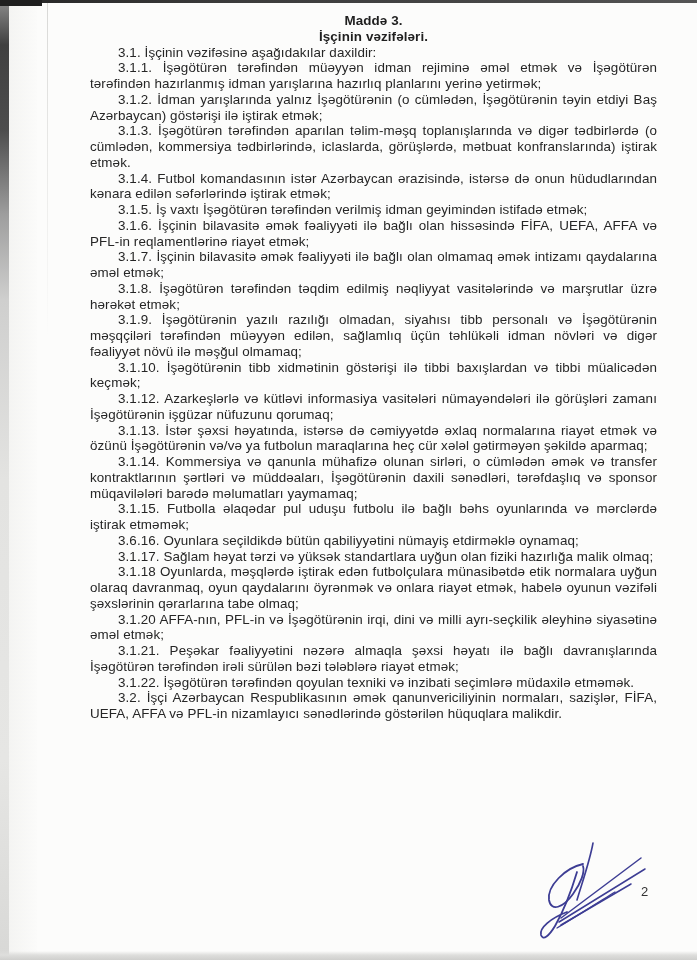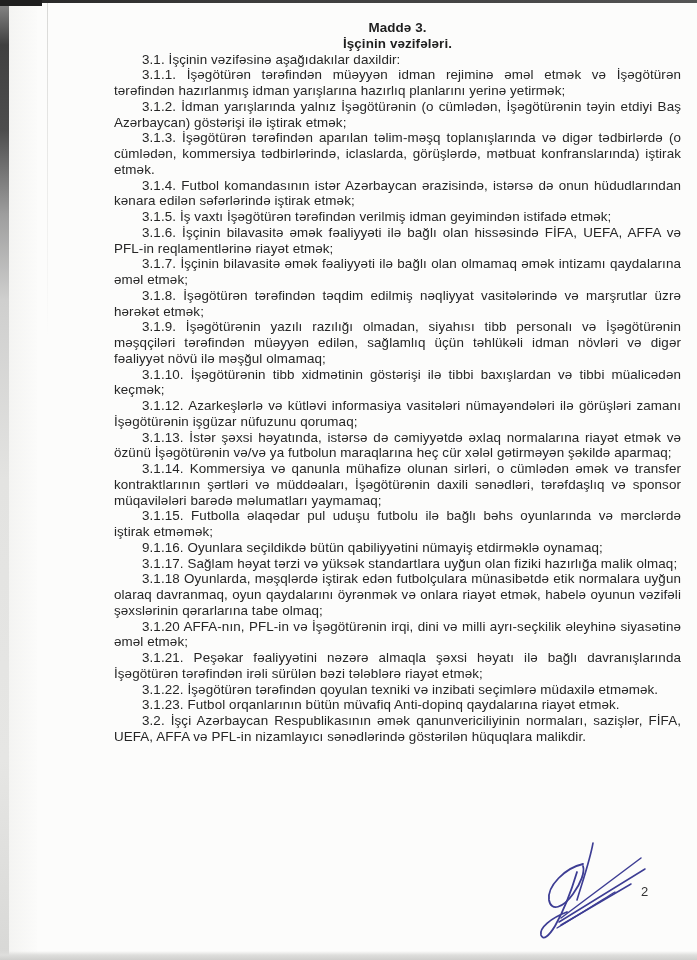--- a/index.html
+++ b/index.html
@@ -43,12 +43,11 @@
   }
   
   .doc {
-    position: absolute; left: 90px; top: 20px; width: 567px;
+    position: absolute; left: 90px; top: 13px; width: 567px;
     color: #262626;
     font-size: 13.4px;
     line-height: 15.75px;
     letter-spacing: 0.1px;
-    margin-left: 24px;
   }
   .title { text-align: center; font-weight: bold; color: #1f1f1f; }
   .para {

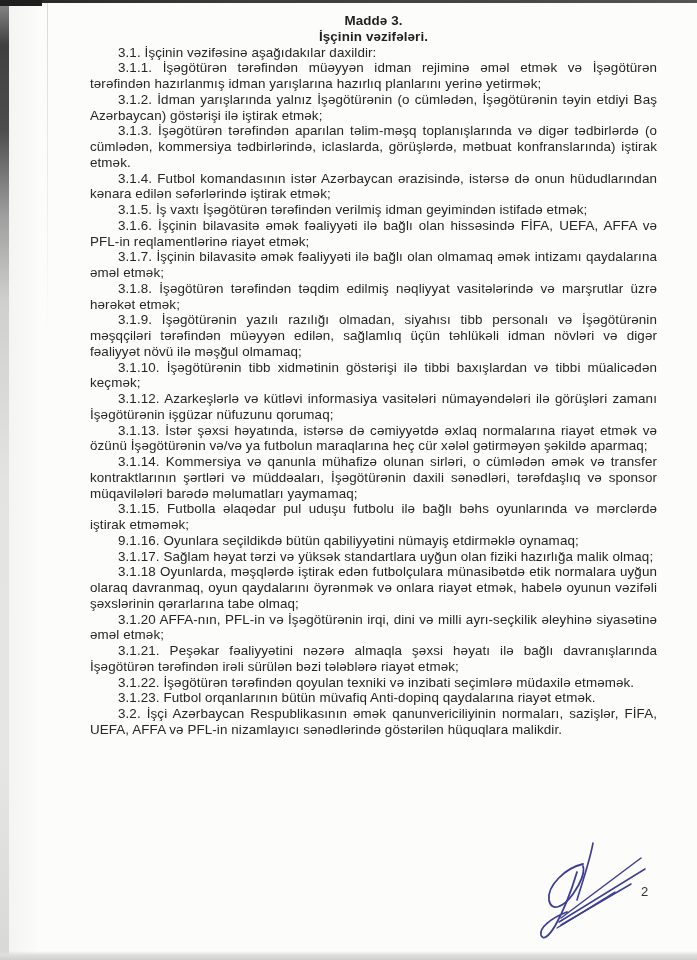--- a/index.html
+++ b/index.html
@@ -95,7 +95,7 @@
     <p class="para">3.1.13. İstər şəxsi həyatında, istərsə də cəmiyyətdə əxlaq normalarına riayət etmək və özünü İşəgötürənin və/və ya futbolun maraqlarına heç cür xələl gətirməyən şəkildə aparmaq;</p>
     <p class="para">3.1.14. Kommersiya və qanunla mühafizə olunan sirləri, o cümlədən əmək və transfer kontraktlarının şərtləri və müddəaları, İşəgötürənin daxili sənədləri, tərəfdaşlıq və sponsor müqavilələri barədə məlumatları  yaymamaq;</p>
     <p class="para">3.1.15. Futbolla əlaqədar pul uduşu futbolu ilə bağlı bəhs oyunlarında və mərclərdə iştirak etməmək;</p>
-    <p class="para">9.1.16. Oyunlara seçildikdə bütün qabiliyyətini  nümayiş etdirməklə oynamaq;</p>
+    <p class="para">3.6.16. Oyunlara seçildikdə bütün qabiliyyətini  nümayiş etdirməklə oynamaq;</p>
     <p class="para">3.1.17. Sağlam həyat tərzi və yüksək standartlara uyğun olan fiziki hazırlığa malik olmaq;</p>
     <p class="para">3.1.18 Oyunlarda, məşqlərdə iştirak edən futbolçulara münasibətdə etik normalara uyğun olaraq davranmaq, oyun qaydalarını öyrənmək və onlara riayət etmək, habelə oyunun vəzifəli şəxslərinin qərarlarına tabe olmaq;</p>
     <p class="para">3.1.20 AFFA-nın, PFL-in və İşəgötürənin irqi, dini və milli ayrı-seçkilik əleyhinə siyasətinə əməl etmək;</p>

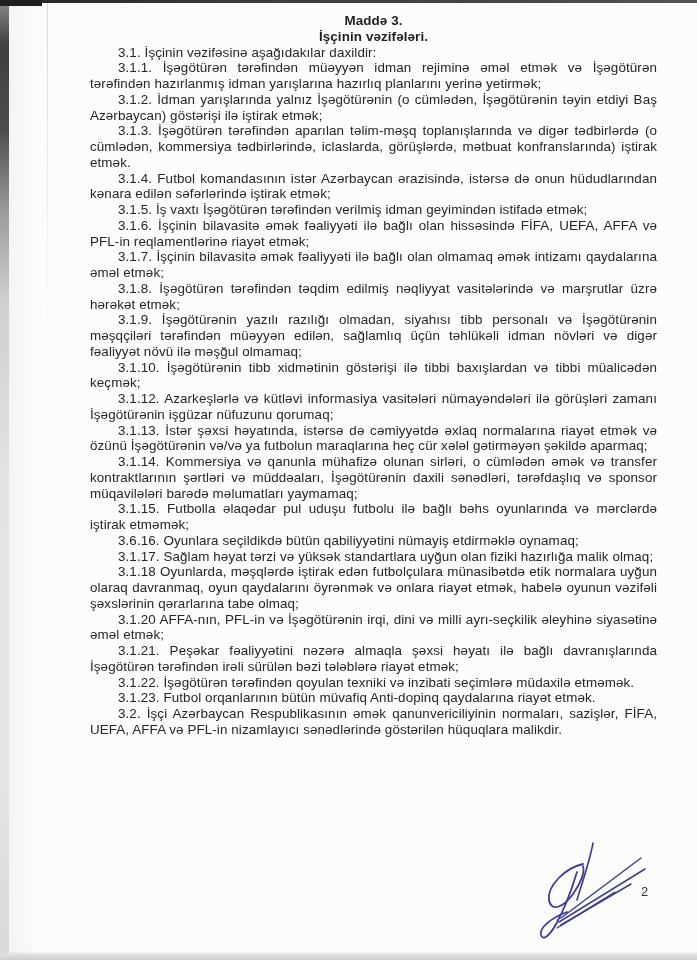--- a/index.html
+++ b/index.html
@@ -101,7 +101,6 @@
     <p class="para">3.1.20 AFFA-nın, PFL-in və İşəgötürənin irqi, dini və milli ayrı-seçkilik əleyhinə siyasətinə əməl etmək;</p>
     <p class="para">3.1.21. Peşəkar fəaliyyətini nəzərə almaqla şəxsi həyatı ilə bağlı davranışlarında İşəgötürən tərəfindən irəli sürülən  bəzi tələblərə riayət etmək;</p>
     <p class="para">3.1.22. İşəgötürən tərəfindən qoyulan texniki və inzibati  seçimlərə müdaxilə etməmək.</p>
-    <p class="para">3.1.23. Futbol orqanlarının bütün müvafiq Anti-dopinq qaydalarına riayət etmək.</p>
     <p class="para">3.2. İşçi Azərbaycan Respublikasının əmək qanunvericiliyinin normaları, sazişlər, FİFA, UEFA, AFFA və PFL-in nizamlayıcı sənədlərində göstərilən hüquqlara malikdir.</p>
   </div>
 

